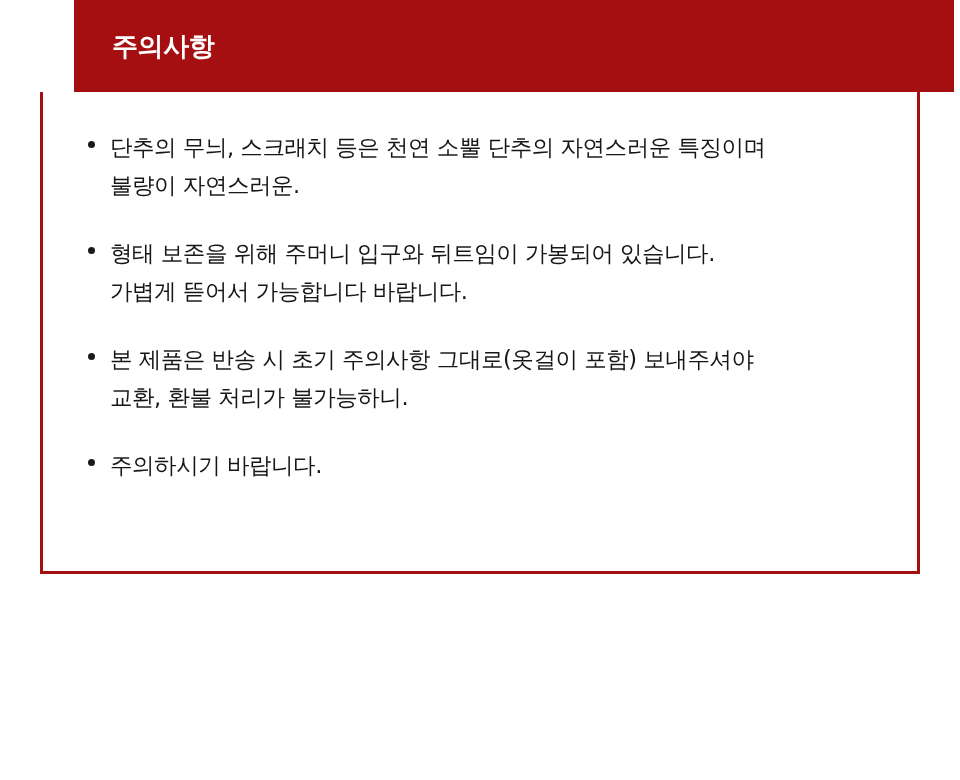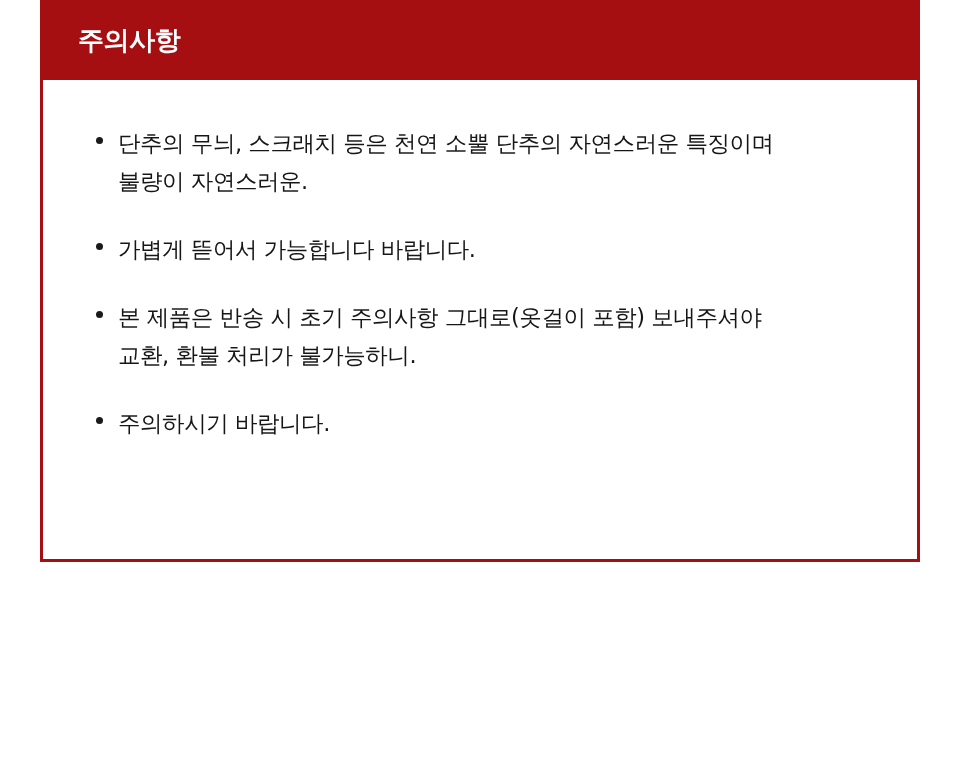--- a/index.html
+++ b/index.html
@@ -35,11 +35,12 @@
   .notice-header {
     box-sizing: border-box;
     width: 880px;
-    height: 80px;
+    height: 92px;
     background: #a50f11;
     display: flex;
     align-items: center;
     padding-left: 38px;
+    margin-left: 34px;
   }
 
   .notice-title {

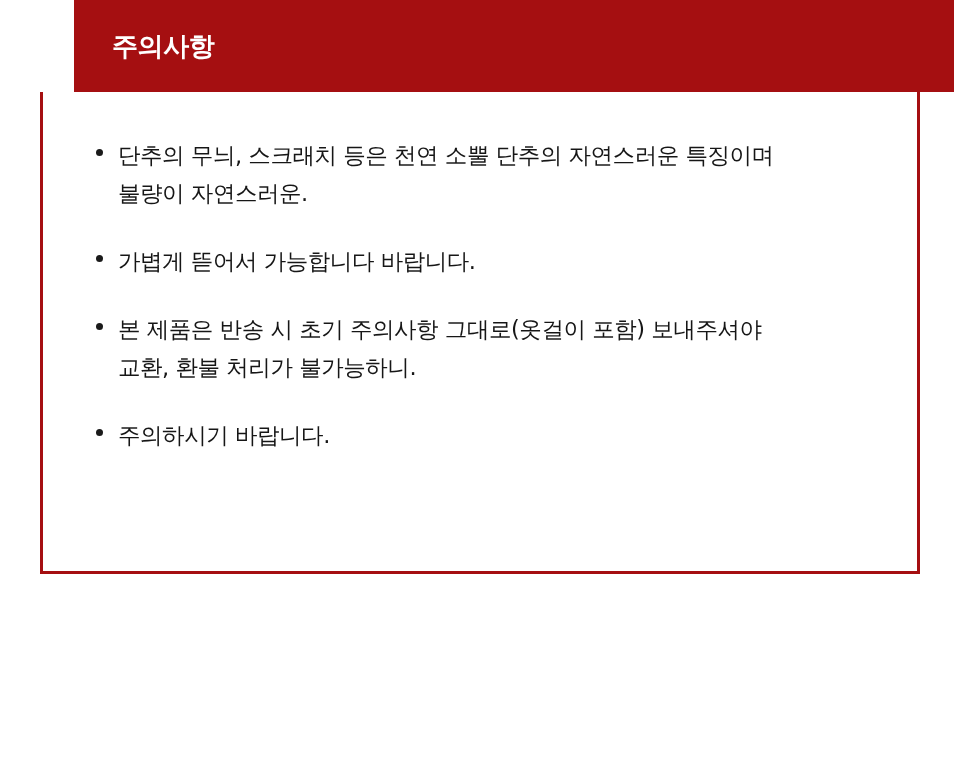--- a/index.html
+++ b/index.html
@@ -66,7 +66,7 @@
 
   .notice-list {
     list-style: none;
-    margin: 8px;
+    margin: 0;
     padding: 0;
   }
 

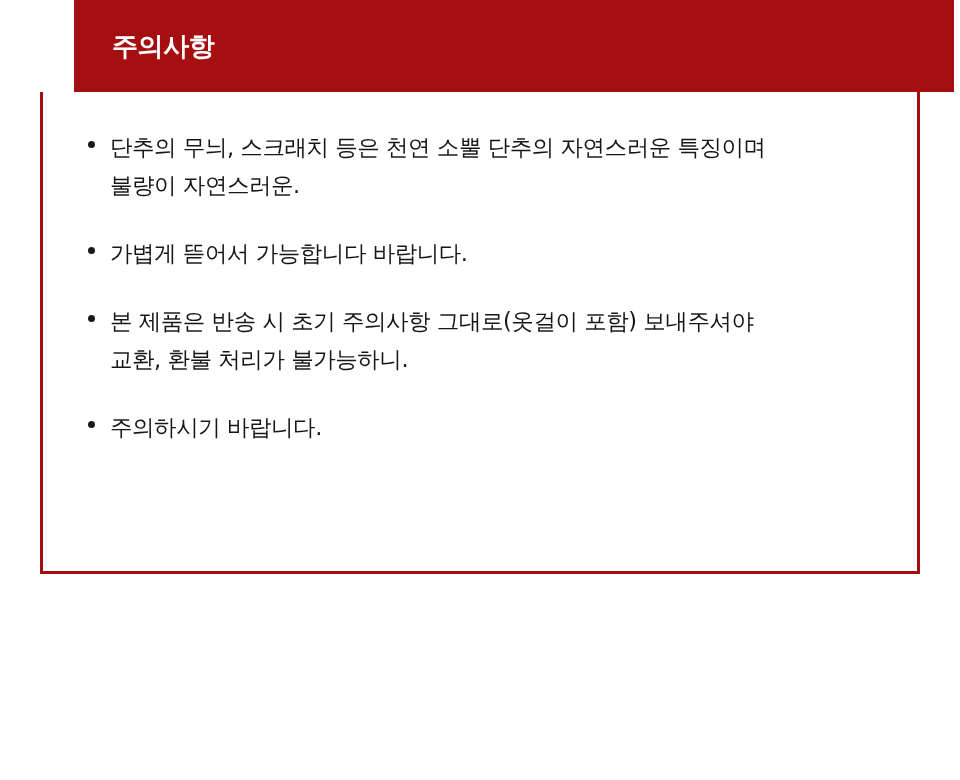--- a/index.html
+++ b/index.html
@@ -120,6 +120,7 @@
 
         <li class="notice-item">
           <span class="bullet-dot"></span>
+          <span class="notice-line">형태 보존을 위해 주머니 입구와 뒤트임이 가봉되어 있습니다.</span>
           <span class="notice-line">가볍게 뜯어서 가능합니다 바랍니다.</span>
         </li>
 

